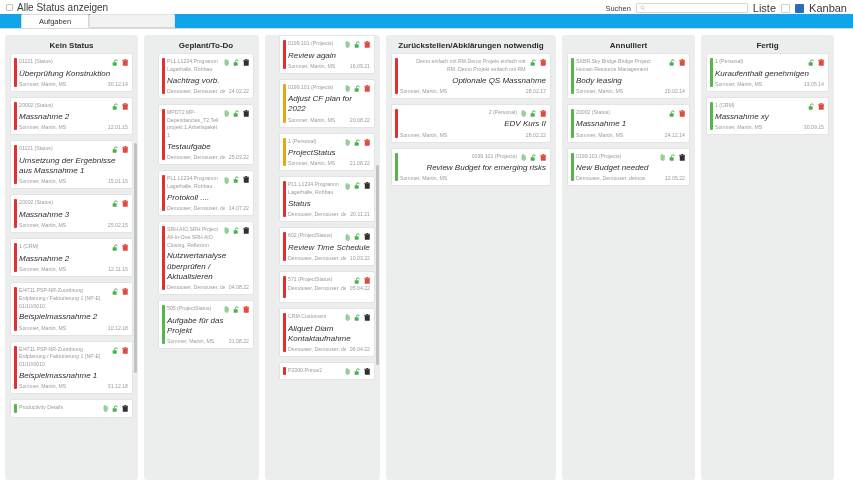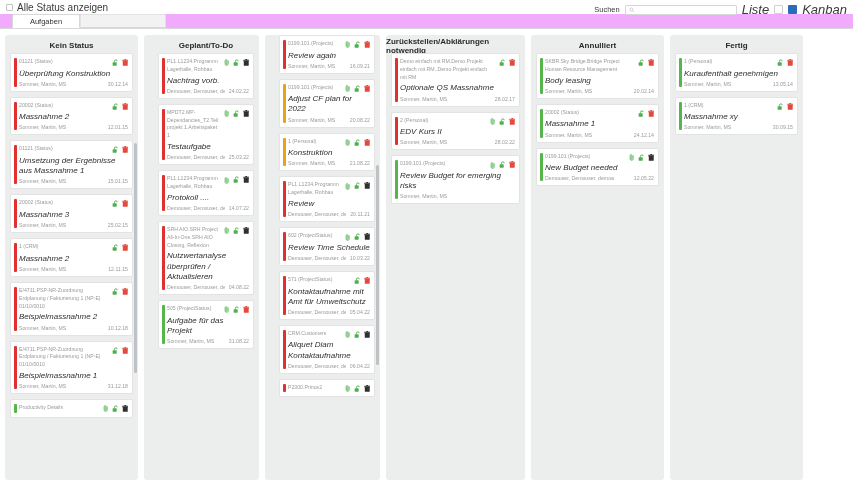--- a/index.html
+++ b/index.html
@@ -37,7 +37,7 @@
     border:0;outline:0;font-size:7px;width:100%;
     font-family:"Liberation Sans",sans-serif;background:transparent;color:#444;
   }
-  .sw-label{font-size:13px;font-style:italic;}
+  .sw-label{font-size:11px;}
   .sw-off{width:9px;height:9px;border:1px solid #cfcfcf;background:#fff;border-radius:1px;}
   .sw-on{width:9px;height:9px;background:#2b6cb8;border-radius:1px;}
 

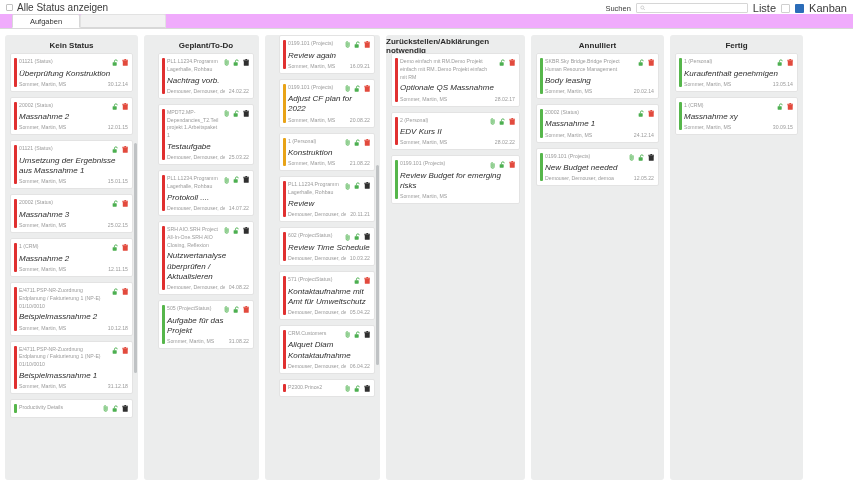--- a/index.html
+++ b/index.html
@@ -45,7 +45,7 @@
   .tabstrip{
     height:15px; display:flex; 
     border-bottom:1px solid #d8d8d8;
-    padding-left:12px; background:#f0abfc;
+    padding-left:21px; background:#0ea5e9;
   }
   .tab{
     height:14px; min-width:68px; padding:0 12px;

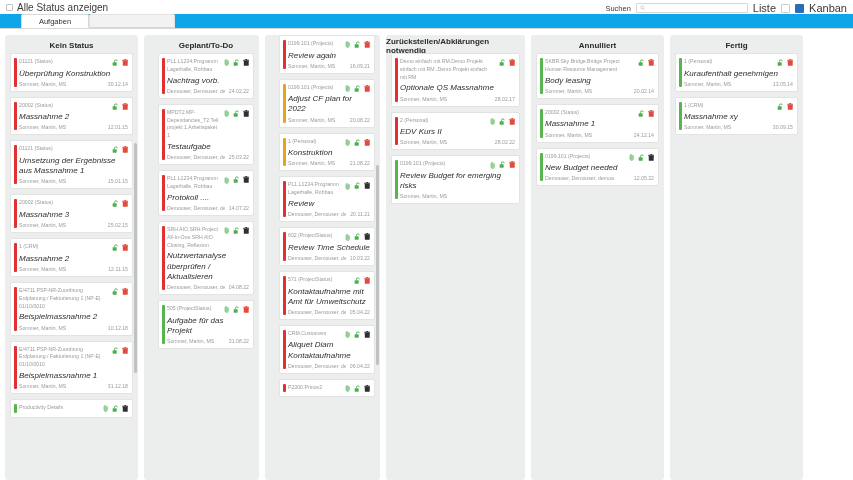--- a/index.html
+++ b/index.html
@@ -76,7 +76,7 @@
   }
   .col-w-s{width:133px;}
   .col-w-m{width:115px;padding-left:9px;}
-  .col-w-l{width:139px;}
+  .col-w-l{width:170px;text-align:right;}
   .col-head{
     height:18px; display:flex;align-items:center;justify-content:center;
     font-size:8px;font-weight:bold;color:#2a2a2a;

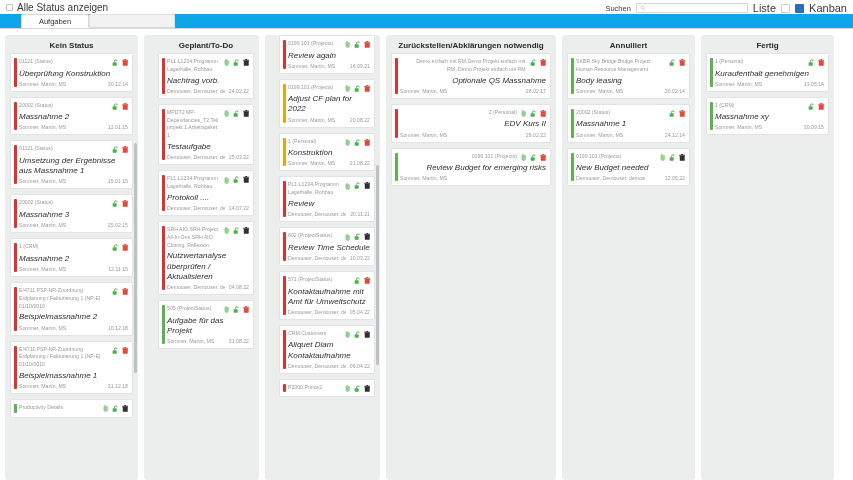--- a/index.html
+++ b/index.html
@@ -541,7 +541,7 @@
               </svg>
             </div>
           </div>
-          <div class="title">Konstruktion</div>
+          <div class="title">ProjectStatus</div>
           <div class="foot">
             <span class="who">Sommer, Martin, MS</span>
             <span class="dt">21.08.22</span>

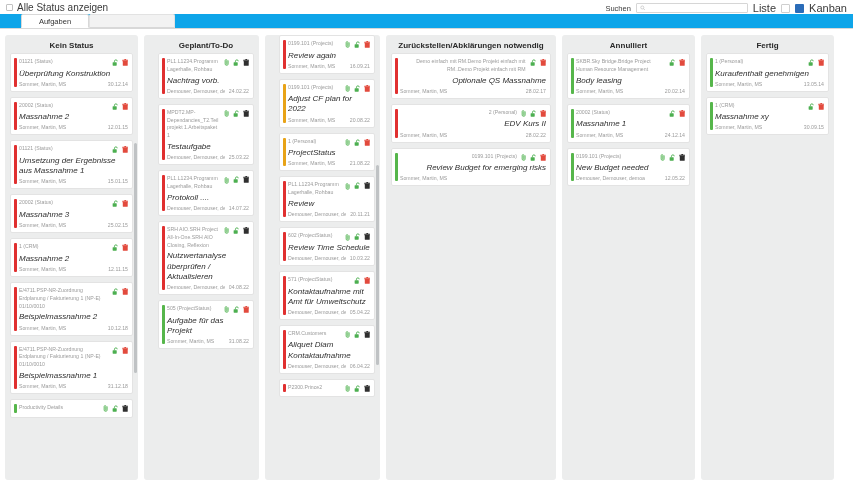--- a/index.html
+++ b/index.html
@@ -566,7 +566,7 @@
               </svg>
             </div>
           </div>
-          <div class="title">Review</div>
+          <div class="title">Status</div>
           <div class="foot">
             <span class="who">Demouser, Demouser, demoa</span>
             <span class="dt">20.11.21</span>

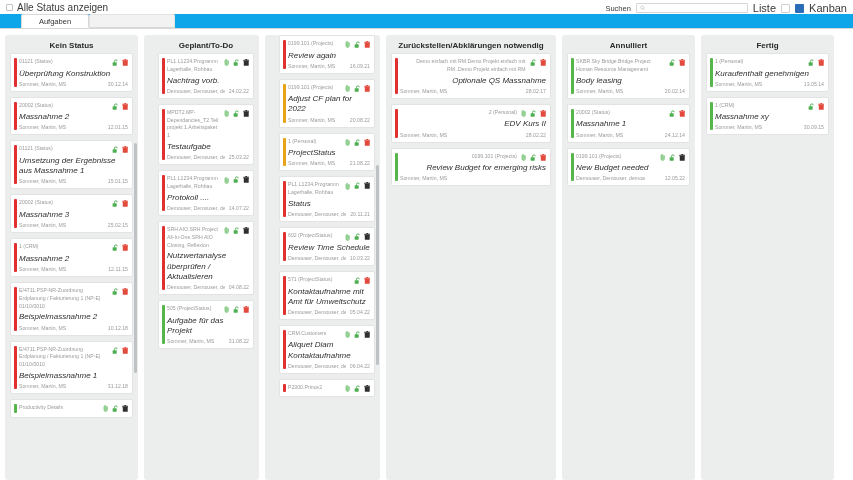--- a/index.html
+++ b/index.html
@@ -613,7 +613,6 @@
               </svg>
             </div>
           </div>
-          <div class="title">Kontaktaufnahme mit Amt für Umweltschutz</div>
           <div class="foot">
             <span class="who">Demouser, Demouser, demoa</span>
             <span class="dt">05.04.22</span>

